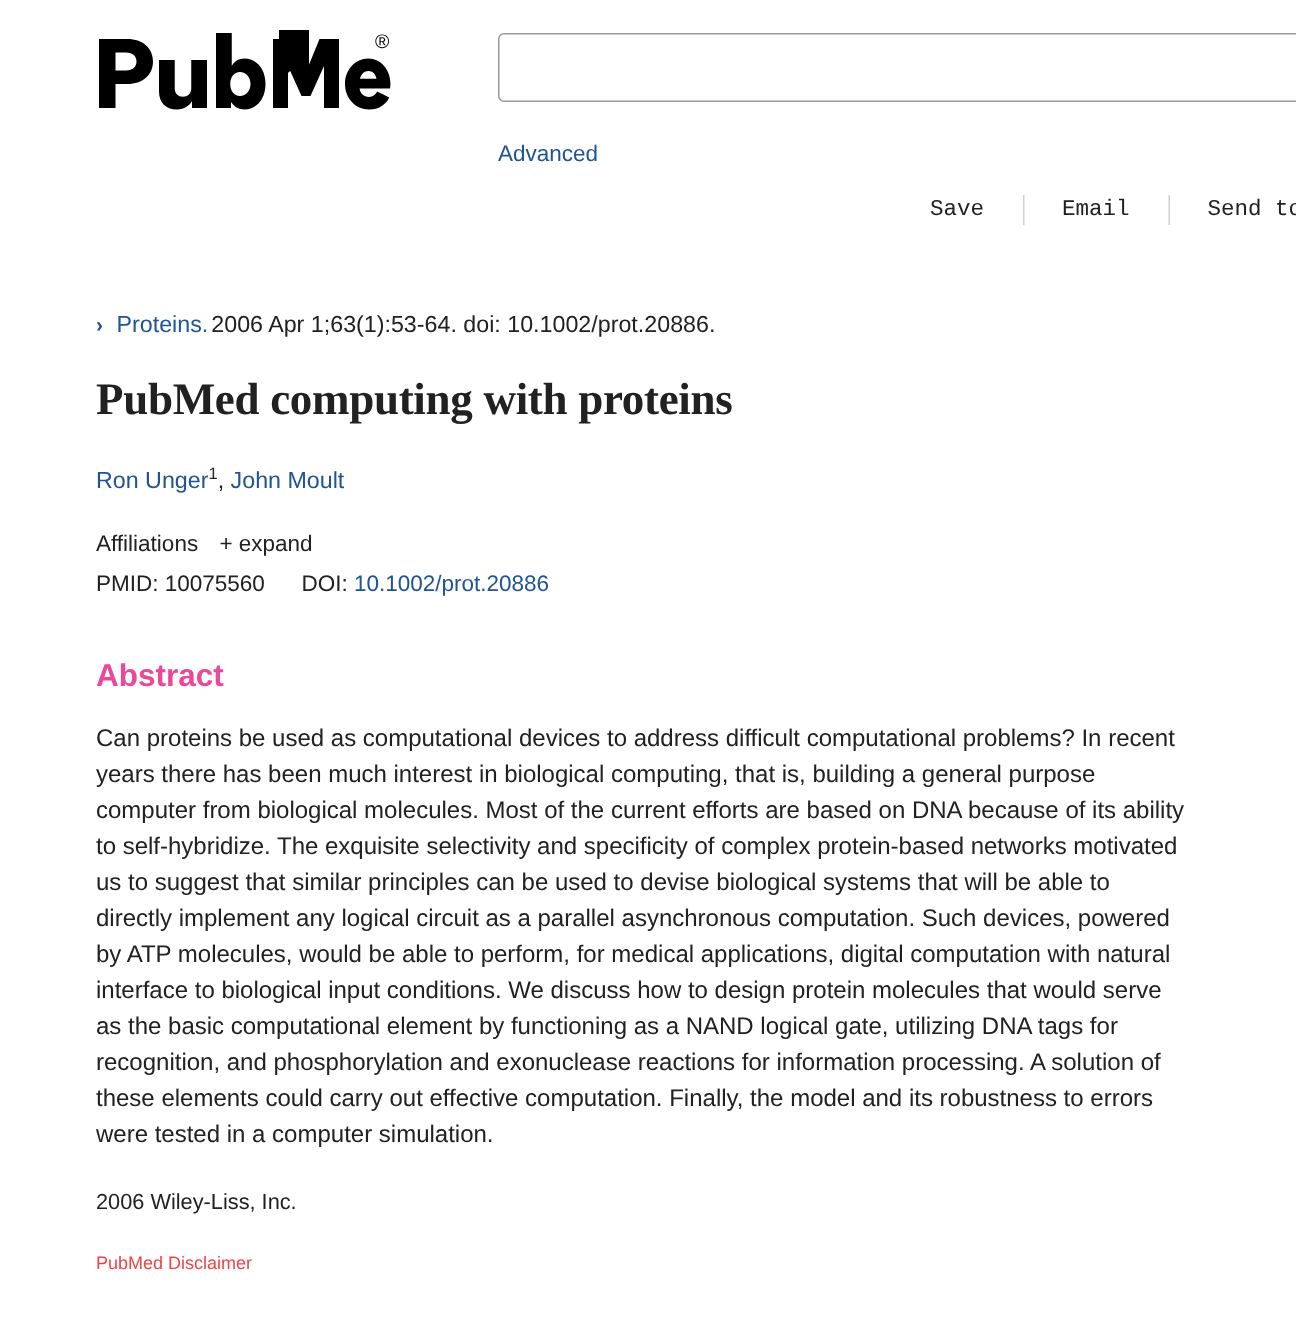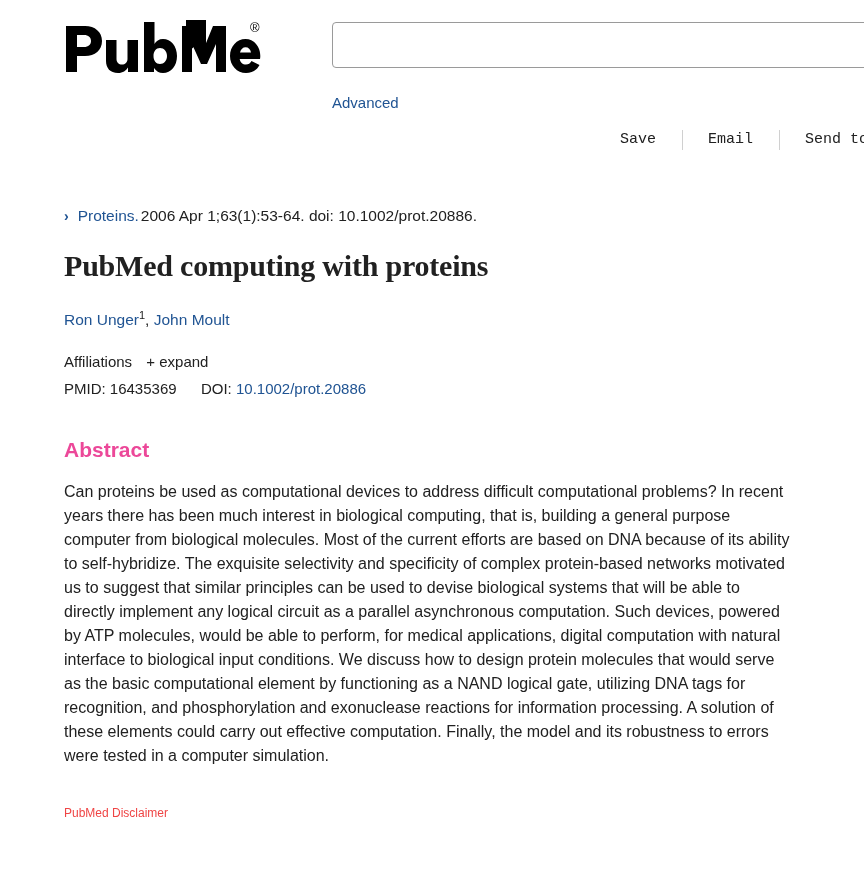--- a/index.html
+++ b/index.html
@@ -273,7 +273,7 @@
 
   <div class="ids-row">
     <span>PMID:</span>
-    <span>16435369</span>
+    <span>10075560</span>
     <span class="ids-gap"></span>
     <span>DOI:</span>
     <a class="doi-link" href="#">10.1002/prot.20886</a>

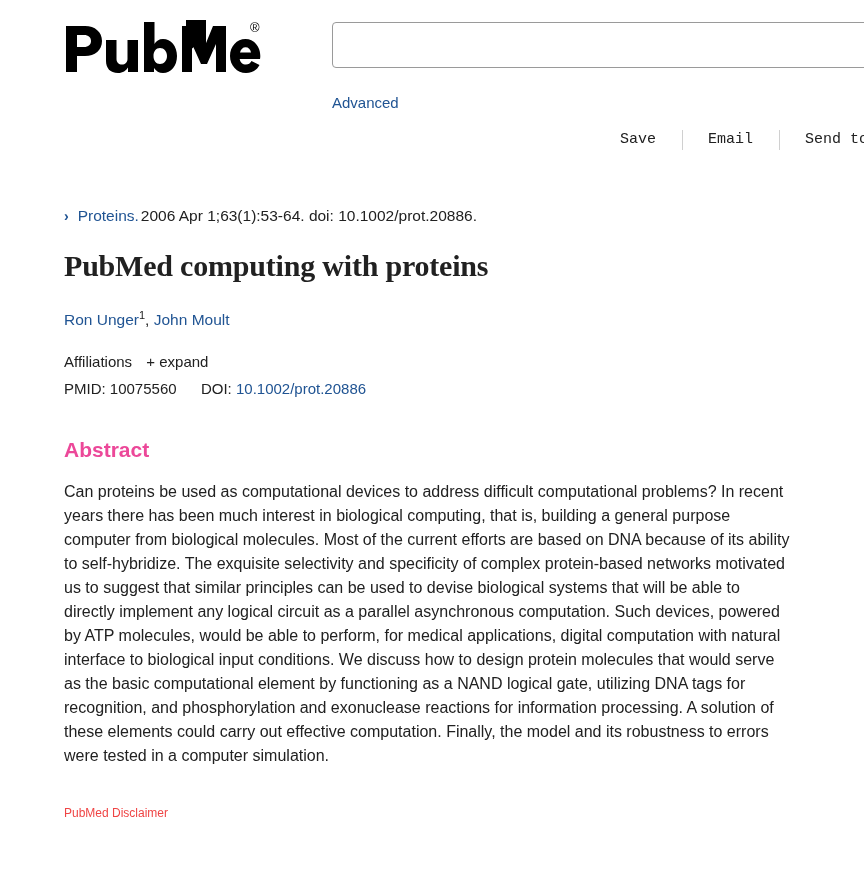--- a/index.html
+++ b/index.html
@@ -282,6 +282,7 @@
   <h2 class="abstract-heading">Abstract</h2>
   <p class="abstract-body">Can proteins be used as computational devices to address difficult computational problems? In recent years there has been much interest in biological computing, that is, building a general purpose computer from biological molecules. Most of the current efforts are based on DNA because of its ability to self-hybridize. The exquisite selectivity and specificity of complex protein-based networks motivated us to suggest that similar principles can be used to devise biological systems that will be able to directly implement any logical circuit as a parallel asynchronous computation. Such devices, powered by ATP molecules, would be able to perform, for medical applications, digital computation with natural interface to biological input conditions. We discuss how to design protein molecules that would serve as the basic computational element by functioning as a NAND logical gate, utilizing DNA tags for recognition, and phosphorylation and exonuclease reactions for information processing. A solution of these elements could carry out effective computation. Finally, the model and its robustness to errors were tested in a computer simulation.</p>
 
+  <div class="copyright">2006 Wiley-Liss, Inc.</div>
 
   <a class="disclaimer" href="#">PubMed Disclaimer</a>
 </div>

